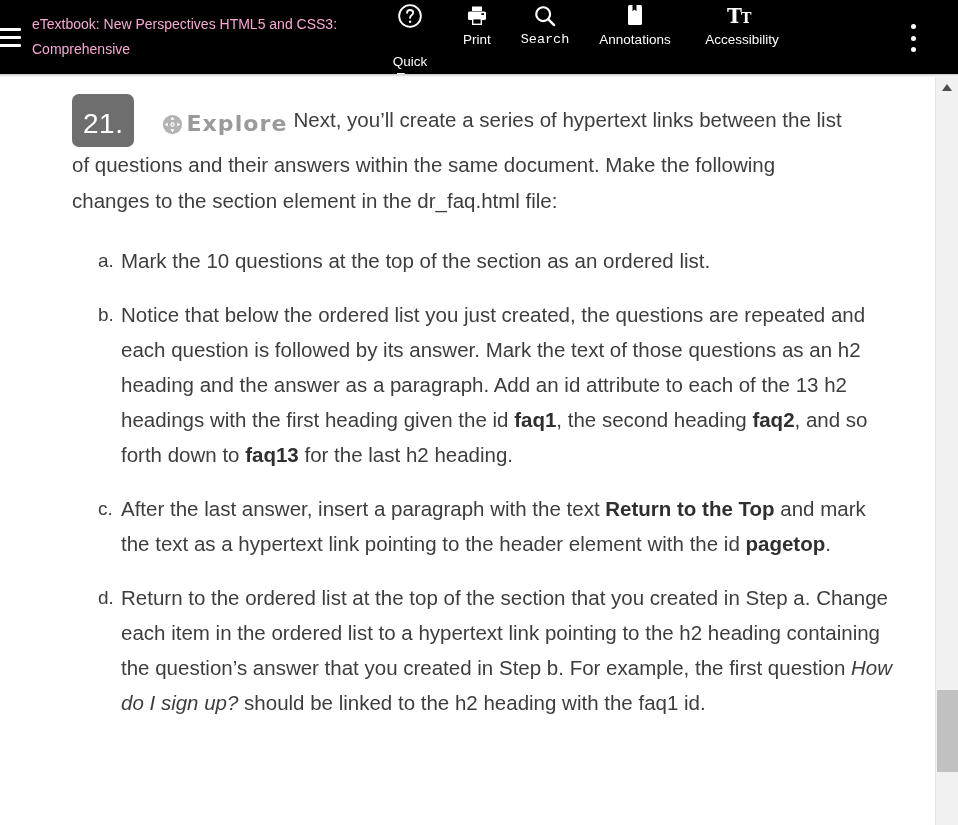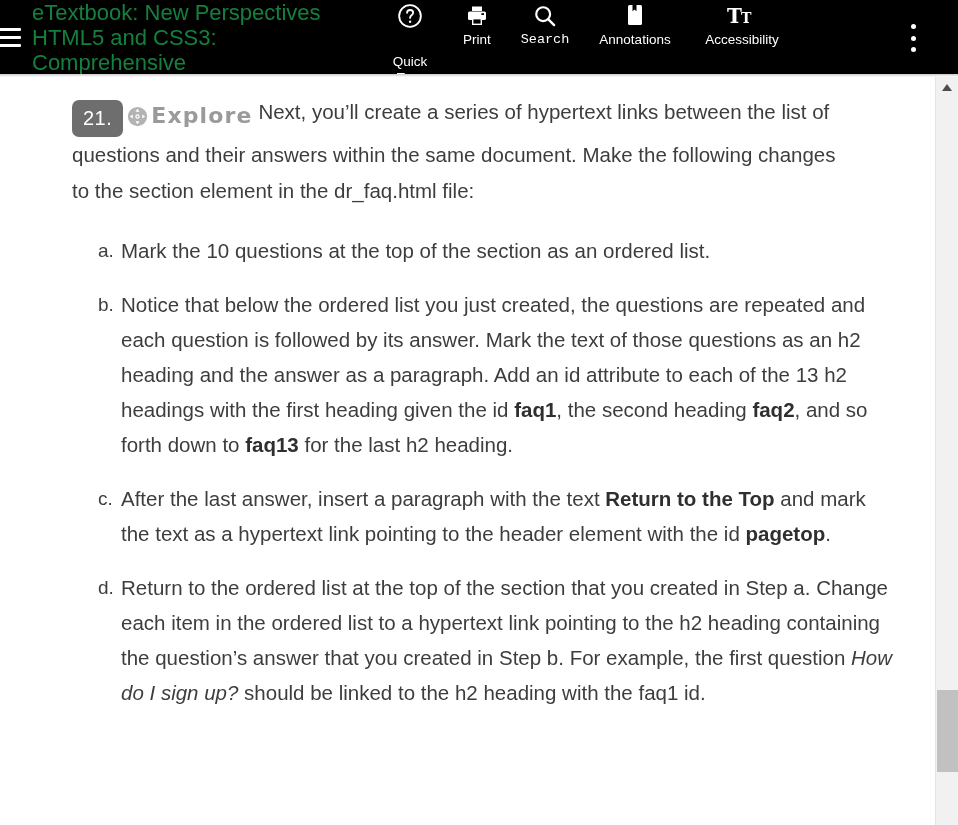--- a/index.html
+++ b/index.html
@@ -42,8 +42,8 @@
   }
 
   #book-title {
-    color: #15803d;
-    font-size: 22px;
+    color: #f9a8d4;
+    font-size: 14px;
     line-height: 25px;
     margin-left: 11px;
     width: 340px;

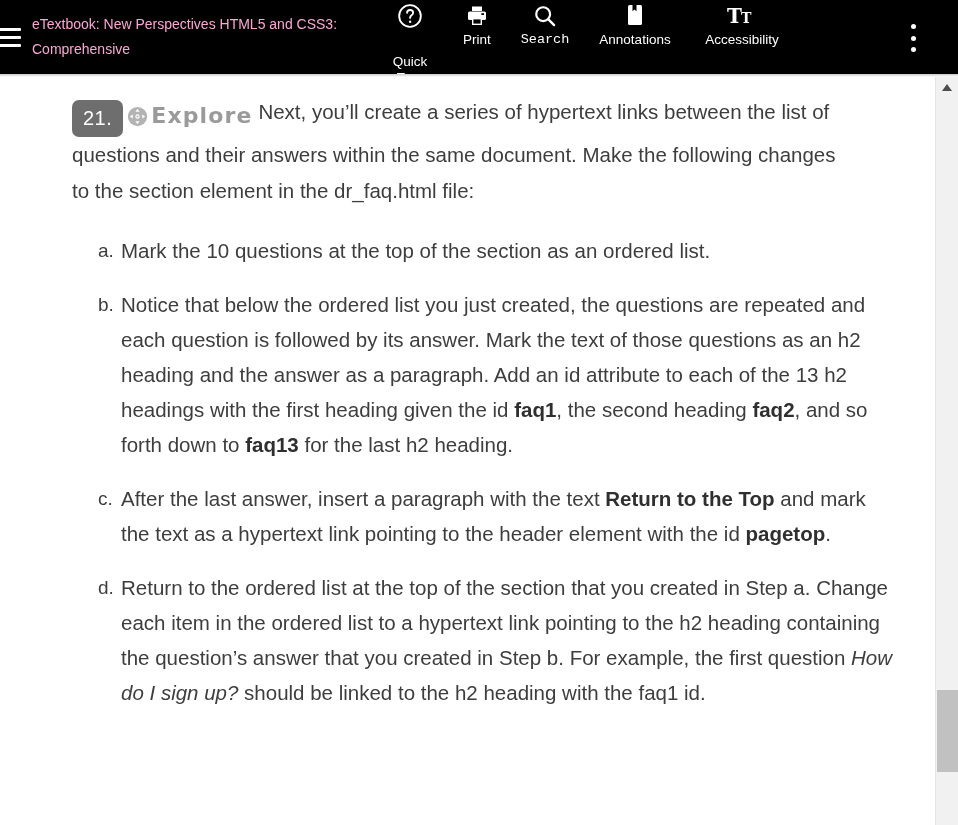--- a/index.html
+++ b/index.html
@@ -146,11 +146,11 @@
     background: #6e6e6e;
     color: #ffffff;
     border-radius: 7px;
-    font-size: 20px;
+    font-size: 28px;
     line-height: 1;
-    padding: 8px 11px 9px 11px;
+    padding: 16px 11px 9px 11px;
     vertical-align: -6px;
-    margin-right: 4px;
+    margin-right: 28px;
     font-weight: 400;
     letter-spacing: 0.5px;
   }

